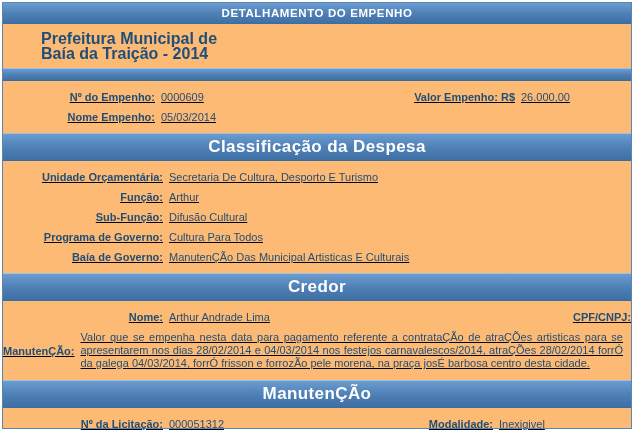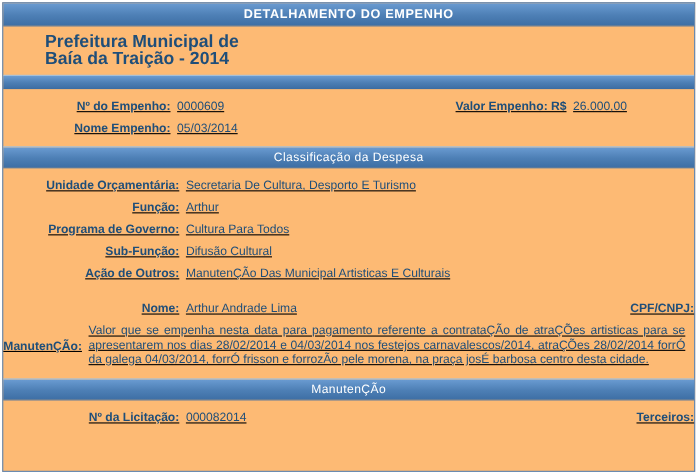--- a/index.html
+++ b/index.html
@@ -43,8 +43,8 @@
   .section-bar {
     background: linear-gradient(to bottom, #6a9bd1 0%, #4d7fb5 55%, #3e6fa5 100%);
     color: #ffffff;
-    font-weight: normal;
-    font-size: 11px;
+    font-weight: bold;
+    font-size: 17px;
     text-align: center;
     letter-spacing: 0.4px;
     padding: 3px 0 3px 0;

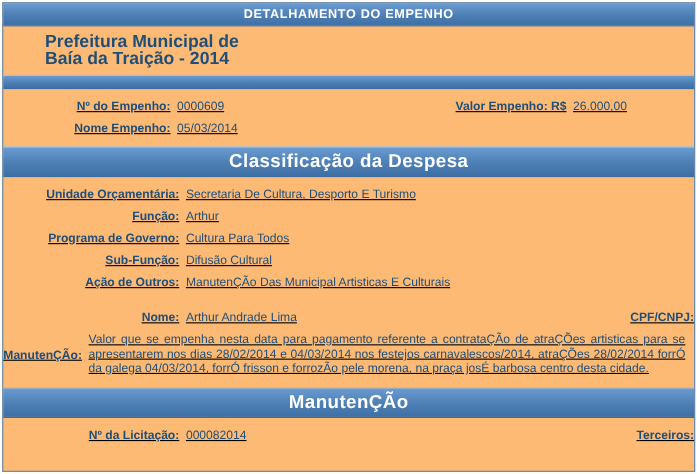--- a/index.html
+++ b/index.html
@@ -135,12 +135,12 @@
         <div class="val-inline">Arthur</div>
       </div>
       <div class="line-row">
+        <div class="lbl-inline w-lbl-2">Sub-Função:</div>
+        <div class="val-inline">Difusão Cultural</div>
+      </div>
+      <div class="line-row">
         <div class="lbl-inline w-lbl-2">Programa de Governo:</div>
         <div class="val-inline">Cultura Para Todos</div>
-      </div>
-      <div class="line-row">
-        <div class="lbl-inline w-lbl-2">Sub-Função:</div>
-        <div class="val-inline">Difusão Cultural</div>
       </div>
       <div class="line-row">
         <div class="lbl-inline w-lbl-2">Ação de Outros:</div>

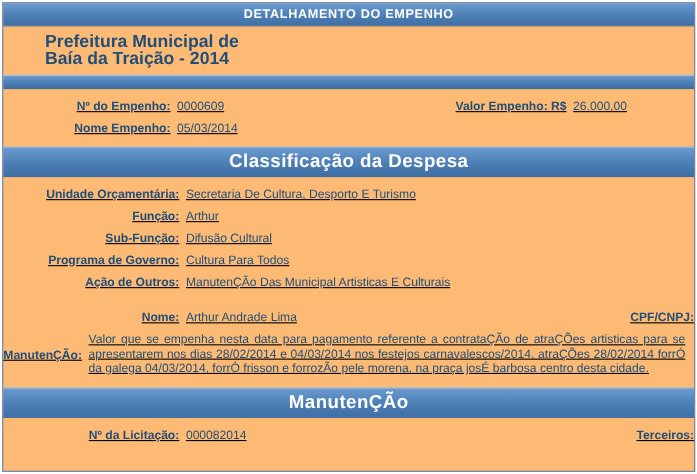--- a/index.html
+++ b/index.html
@@ -143,7 +143,7 @@
         <div class="val-inline">Cultura Para Todos</div>
       </div>
       <div class="line-row">
-        <div class="lbl-inline w-lbl-2">Ação de Outros:</div>
+        <div class="lbl-inline w-lbl-2">Baía de Governo:</div>
         <div class="val-inline">ManutenÇÃo Das Municipal Artisticas E Culturais</div>
       </div>
     </div>

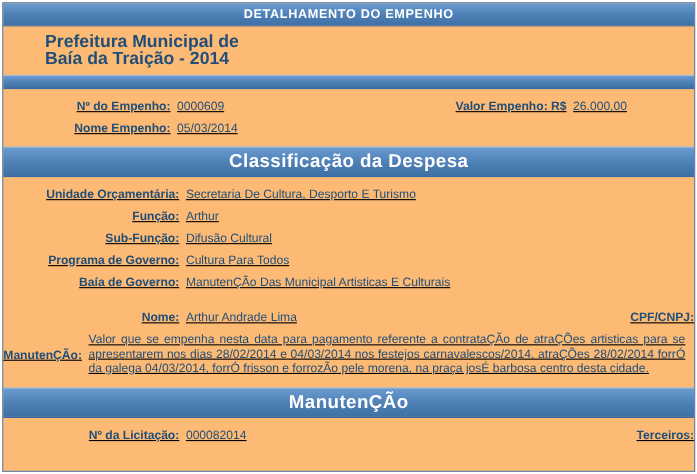--- a/index.html
+++ b/index.html
@@ -148,6 +148,7 @@
       </div>
     </div>
 
+    <div class="section-bar">Credor</div>
 
     <div class="rowset">
       <div class="line-row">

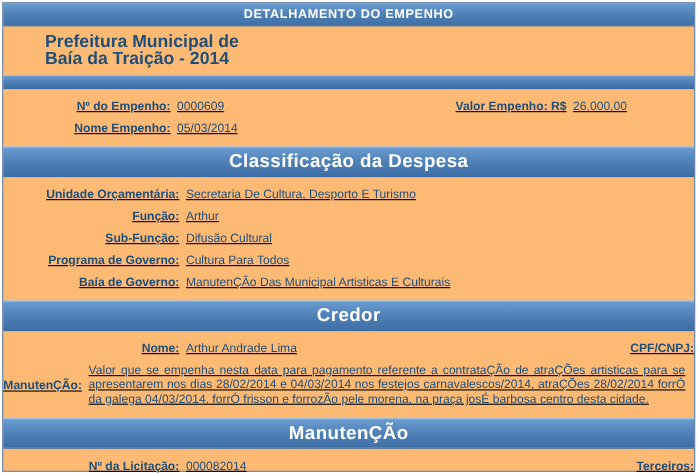--- a/index.html
+++ b/index.html
@@ -168,7 +168,7 @@
     <div class="rowset">
       <div class="line-row">
         <div class="lbl-inline w-lbl-2">Nº da Licitação:</div>
-        <div class="val-inline">000082014</div>
+        <div class="val-inline">000051312</div>
         <div style="flex:1"></div>
         <div class="lbl-inline">Terceiros:</div>
       </div>

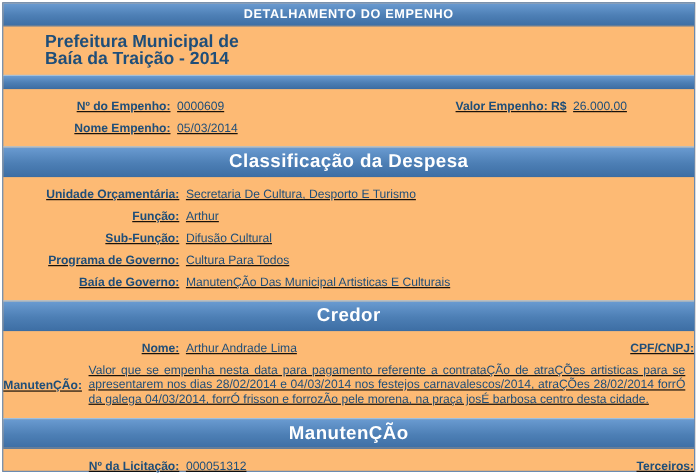--- a/index.html
+++ b/index.html
@@ -170,7 +170,7 @@
         <div class="lbl-inline w-lbl-2">Nº da Licitação:</div>
         <div class="val-inline">000051312</div>
         <div style="flex:1"></div>
-        <div class="lbl-inline">Terceiros:</div>
+        <div class="lbl-inline">Modalidade:</div>
       </div>
     </div>
 

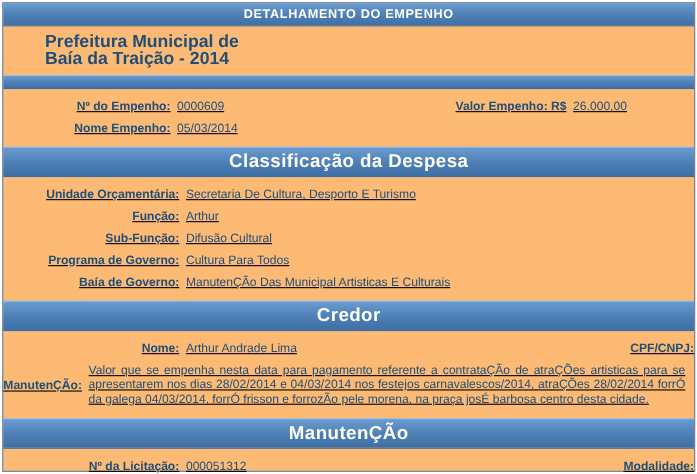--- a/index.html
+++ b/index.html
@@ -171,6 +171,7 @@
         <div class="val-inline">000051312</div>
         <div style="flex:1"></div>
         <div class="lbl-inline">Modalidade:</div>
+        <div class="val-inline" style="width:132px">Inexigivel</div>
       </div>
     </div>
 

